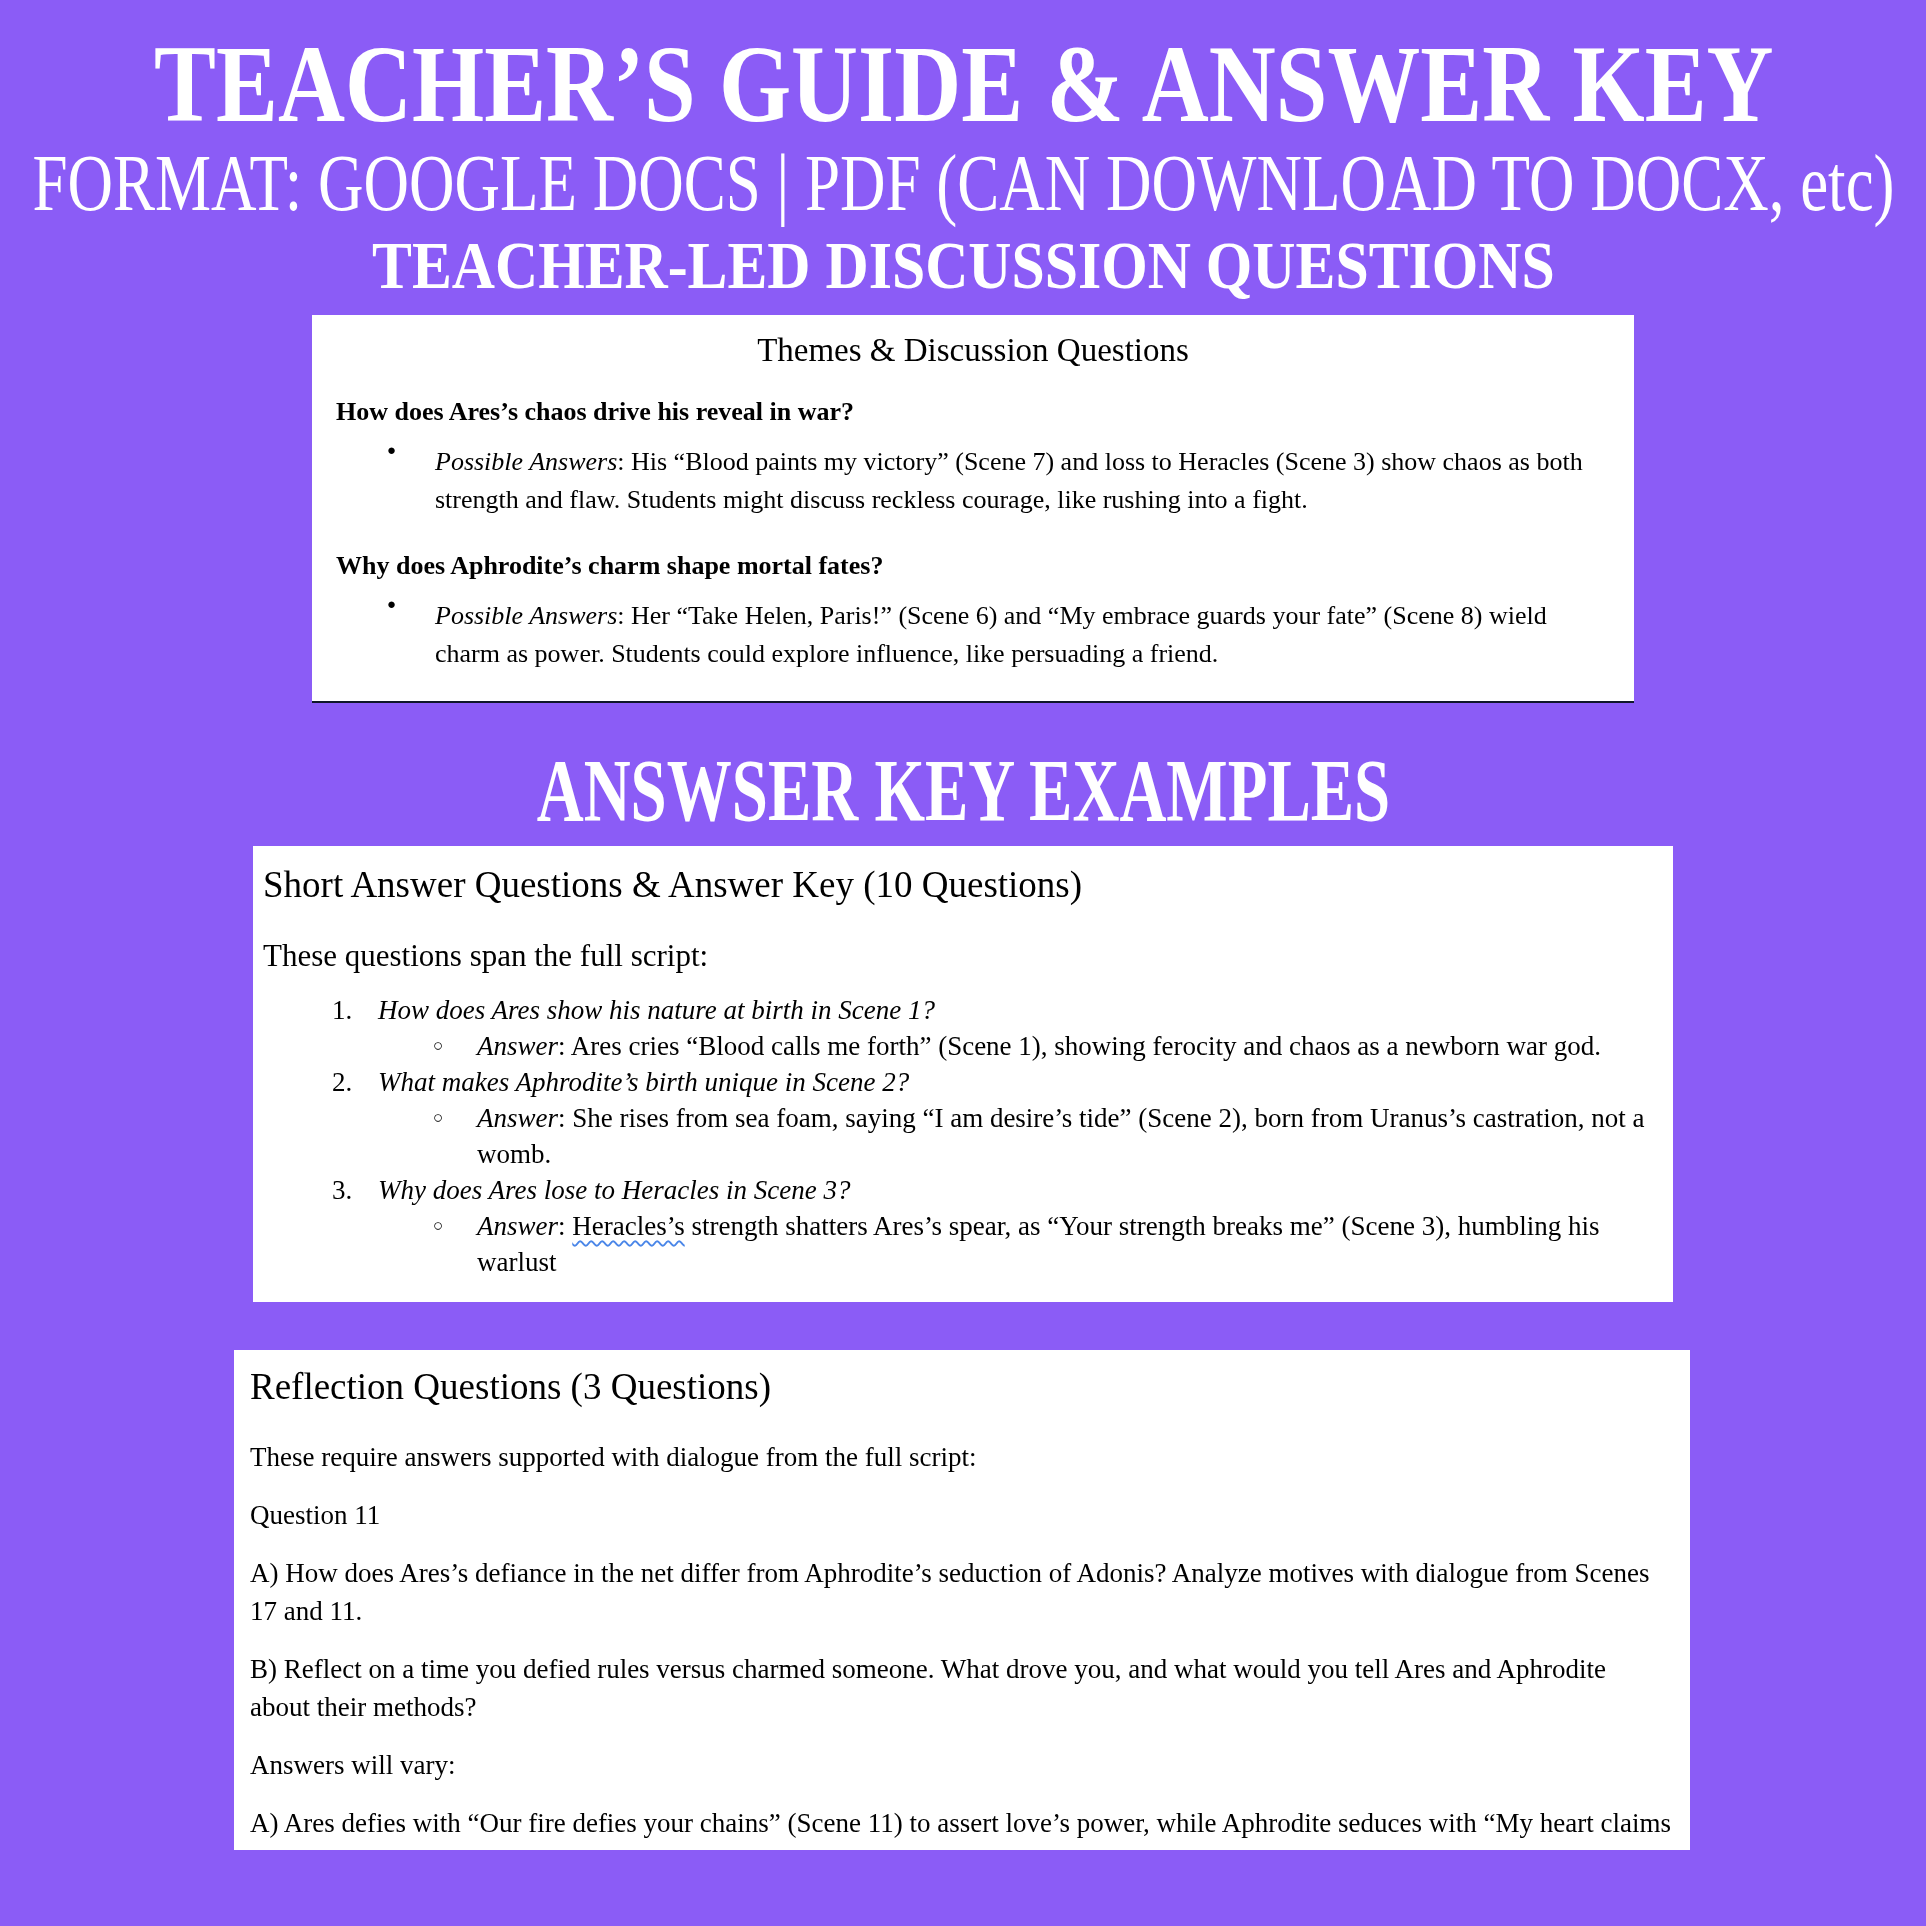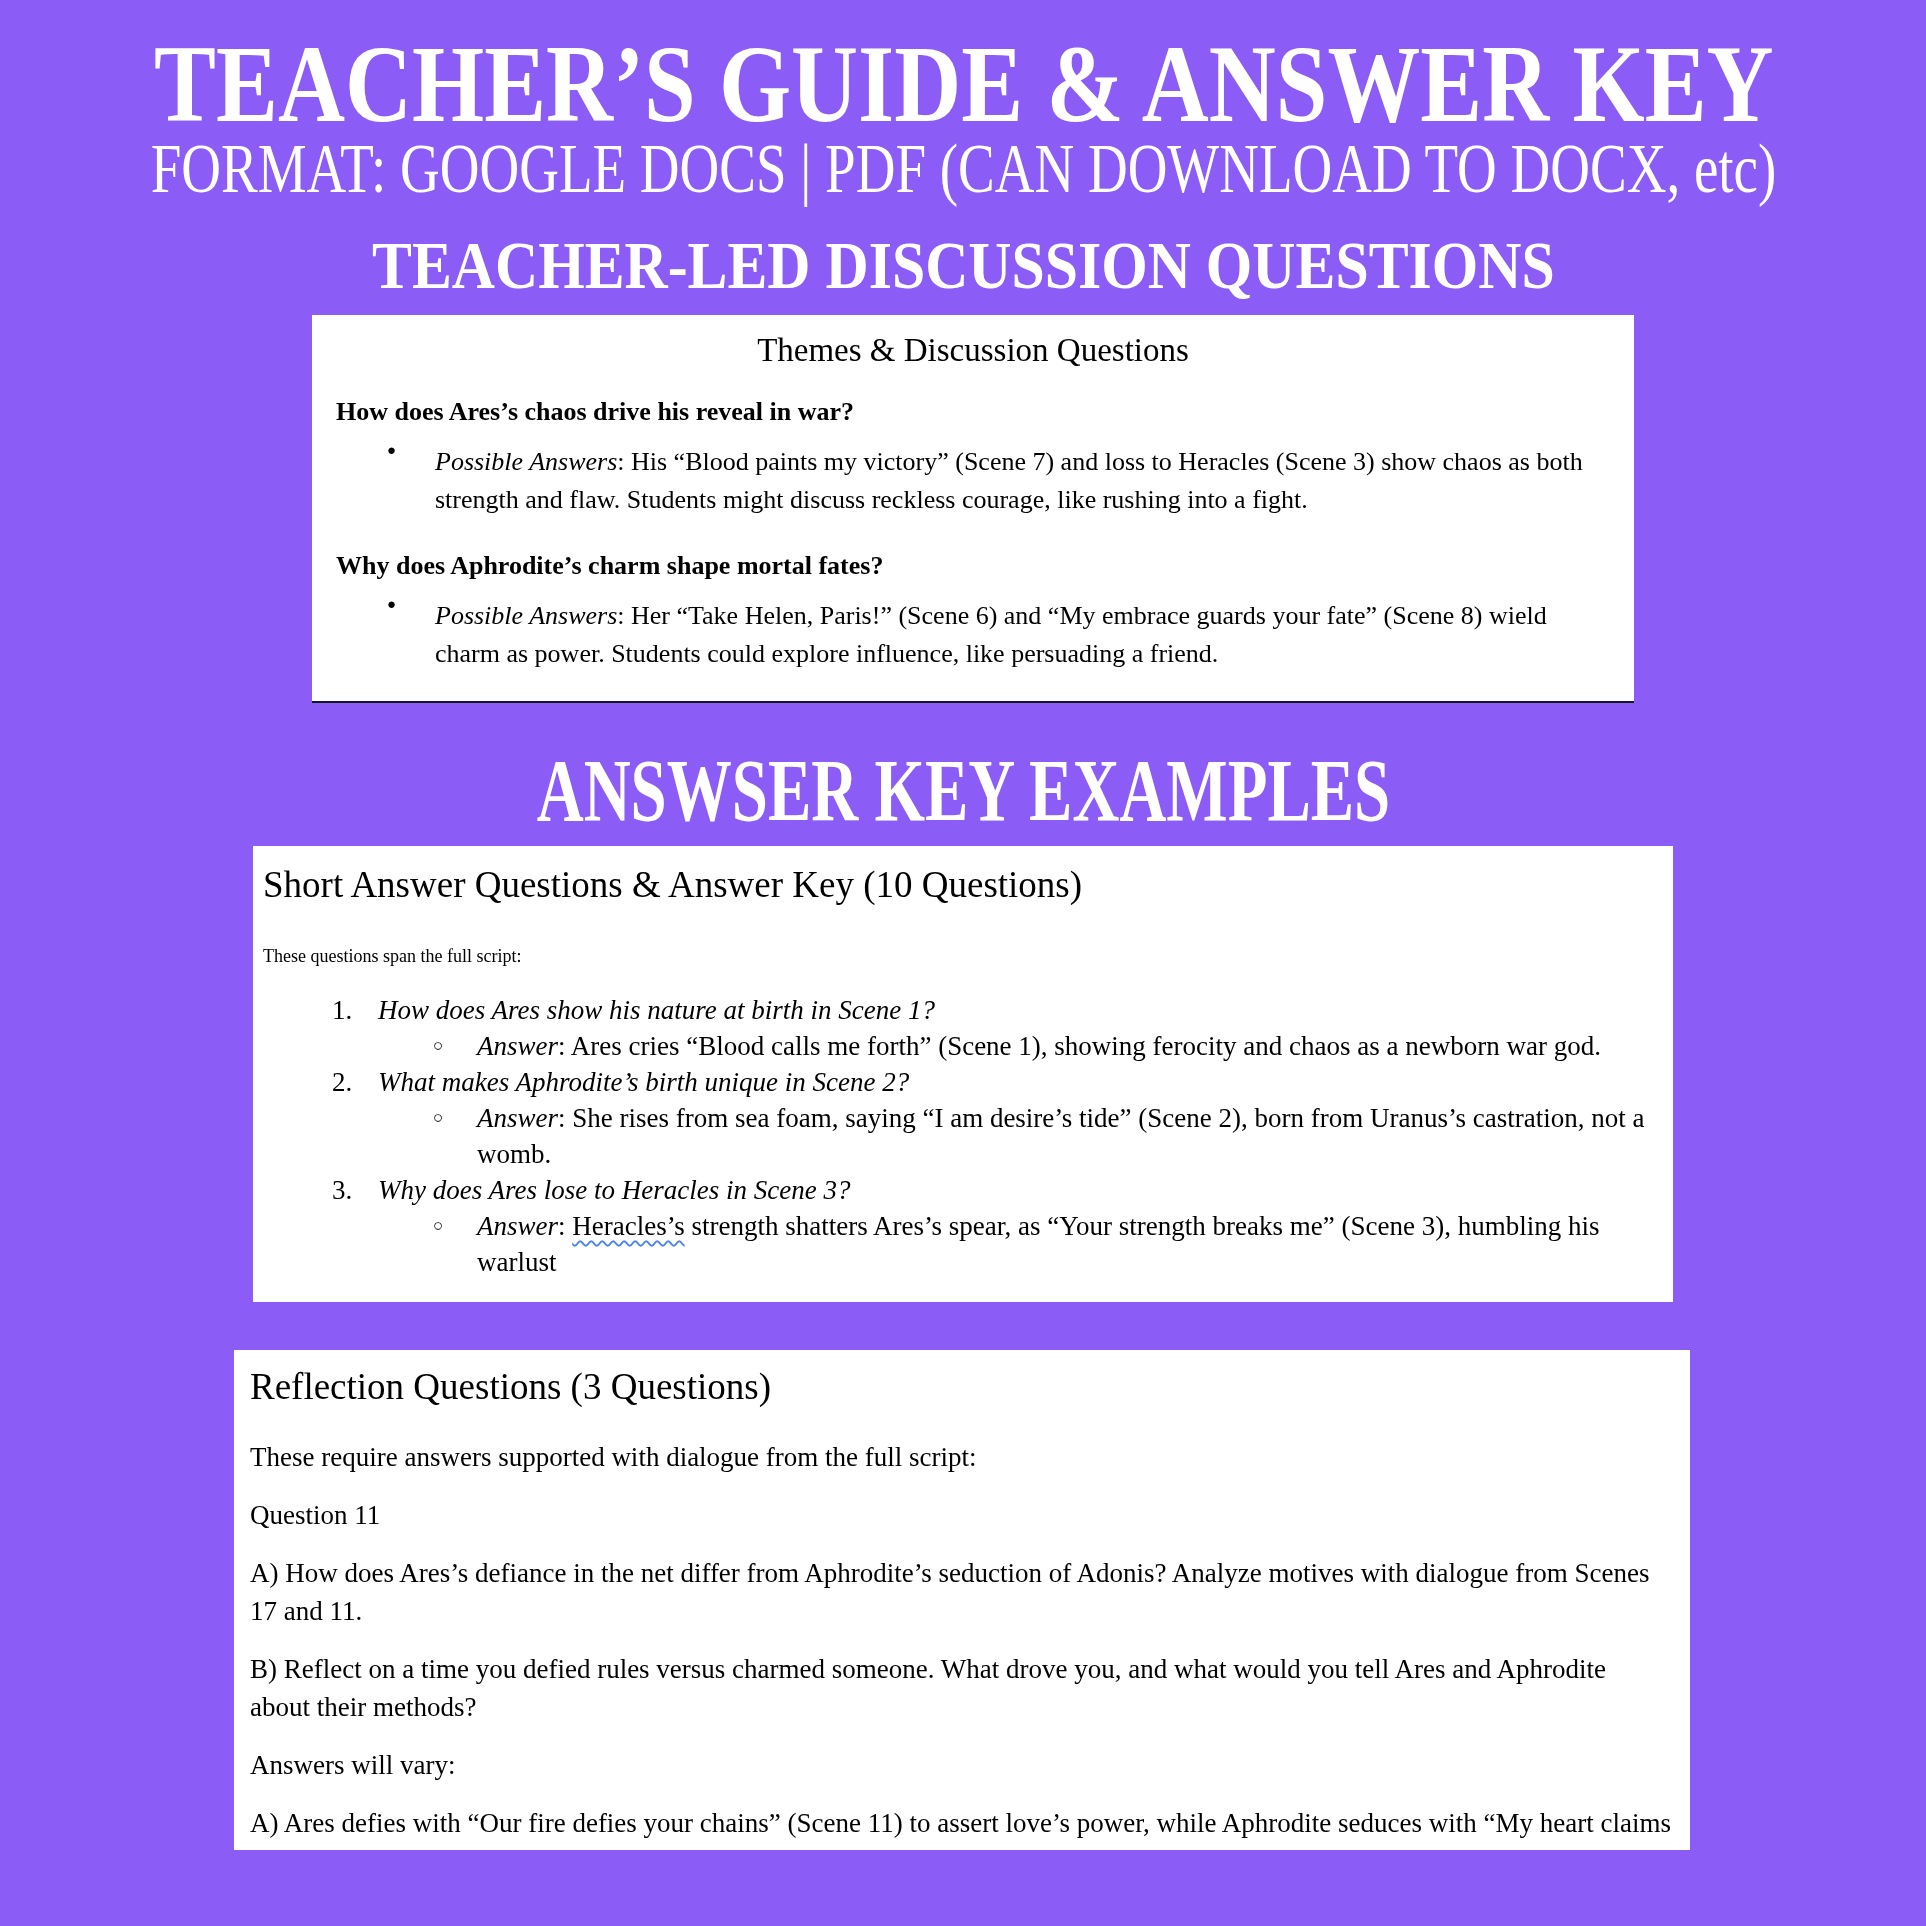--- a/index.html
+++ b/index.html
@@ -17,7 +17,7 @@
   .hero-line > span{display:inline-block;transform-origin:center top;}
   .main-title{top:20px;font-size:91px;font-weight:800;letter-spacing:0px;}
   .main-title > span{transform:scale(1.02,1.22);}
-  .format-line{top:128px;font-size:55px;font-weight:400;letter-spacing:0px;}
+  .format-line{top:137px;font-size:63px;font-weight:400;letter-spacing:0px;}
   .format-line > span{transform:scale(1.0,1.28);}
   .discussion-heading{top:226px;font-size:61px;font-weight:800;}
   .discussion-heading > span{transform:scale(0.98,1.12);}

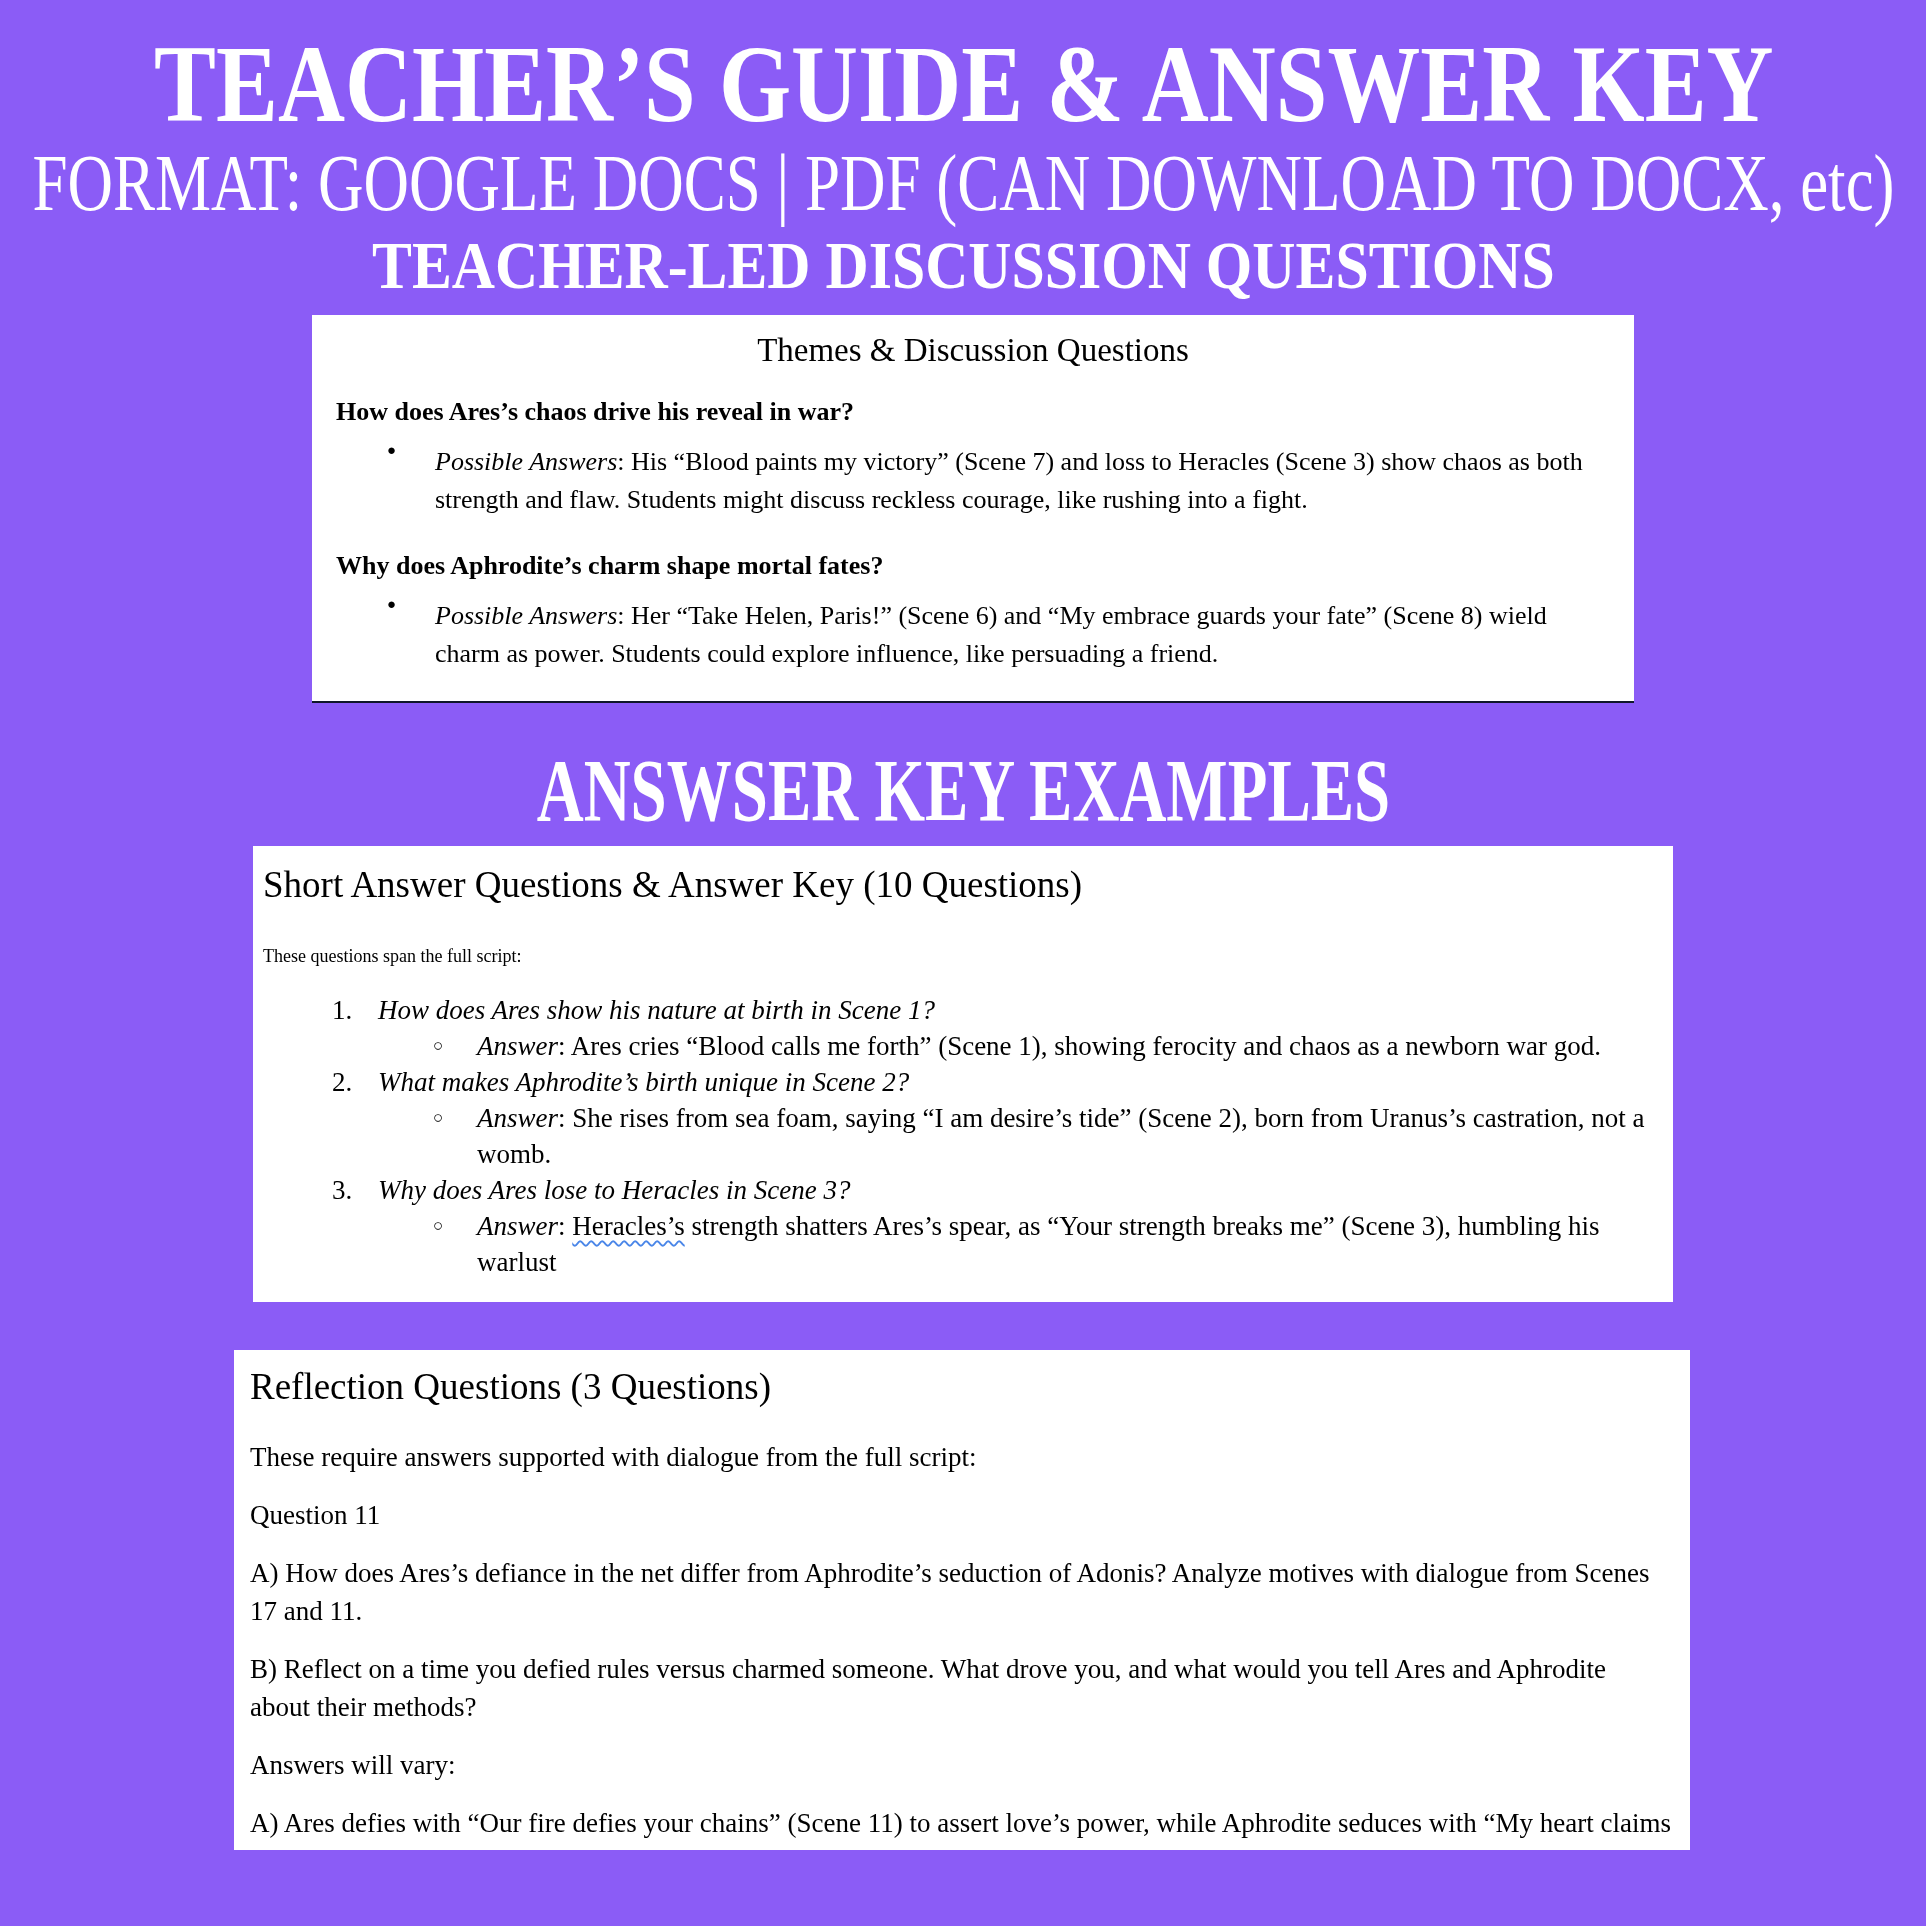--- a/index.html
+++ b/index.html
@@ -42,7 +42,7 @@
   em{font-style:italic;}
 
   
-  .sa-intro{margin:30px 0 0 0;font-size:18px;line-height:36px;}
+  .sa-intro{margin:30px 0 0 0;font-size:31px;line-height:36px;}
   .sa-list{margin-top:18px;}
   .sa-q{display:flex;padding-left:69px;font-size:27px;line-height:36px;}
   .sa-num{flex:0 0 46px;}

